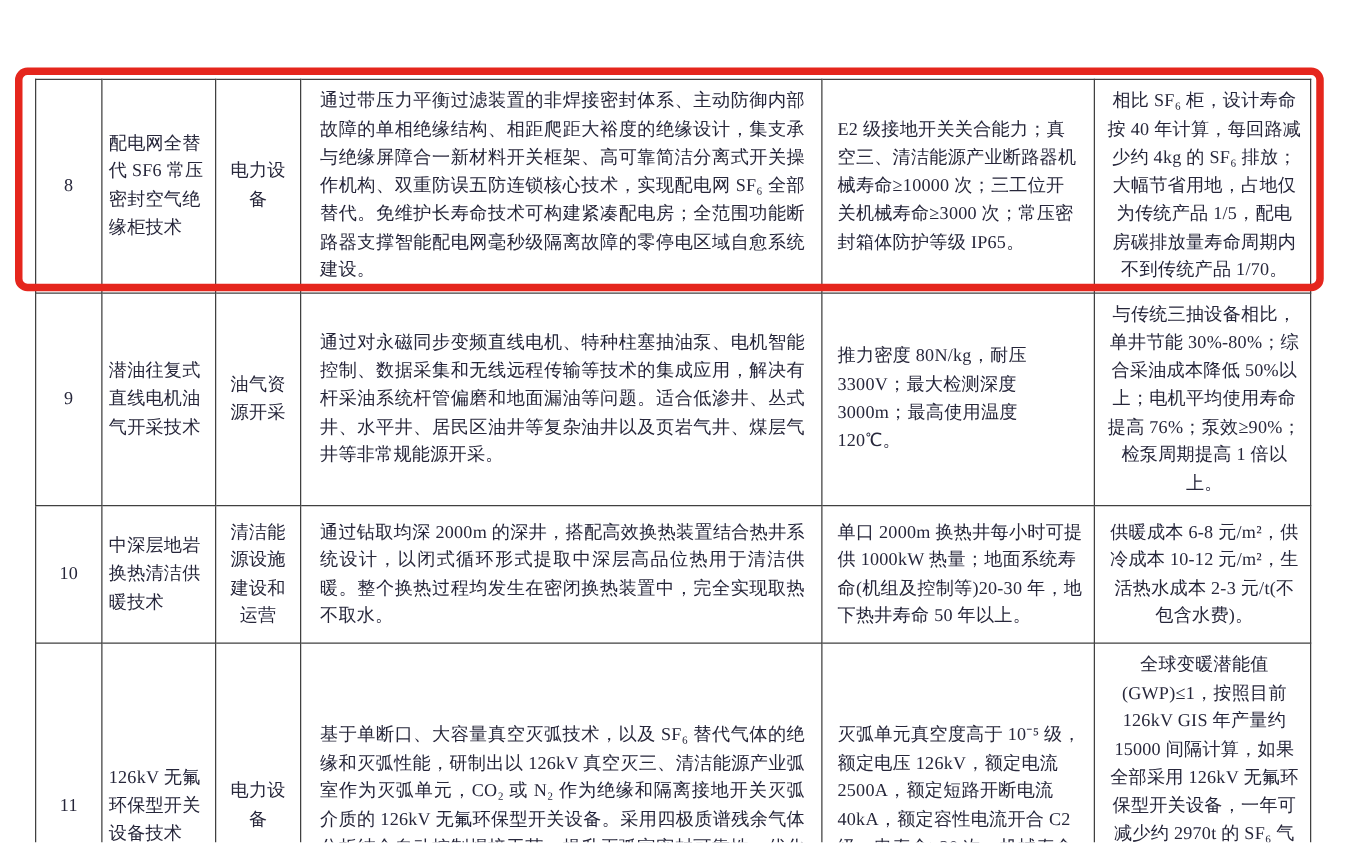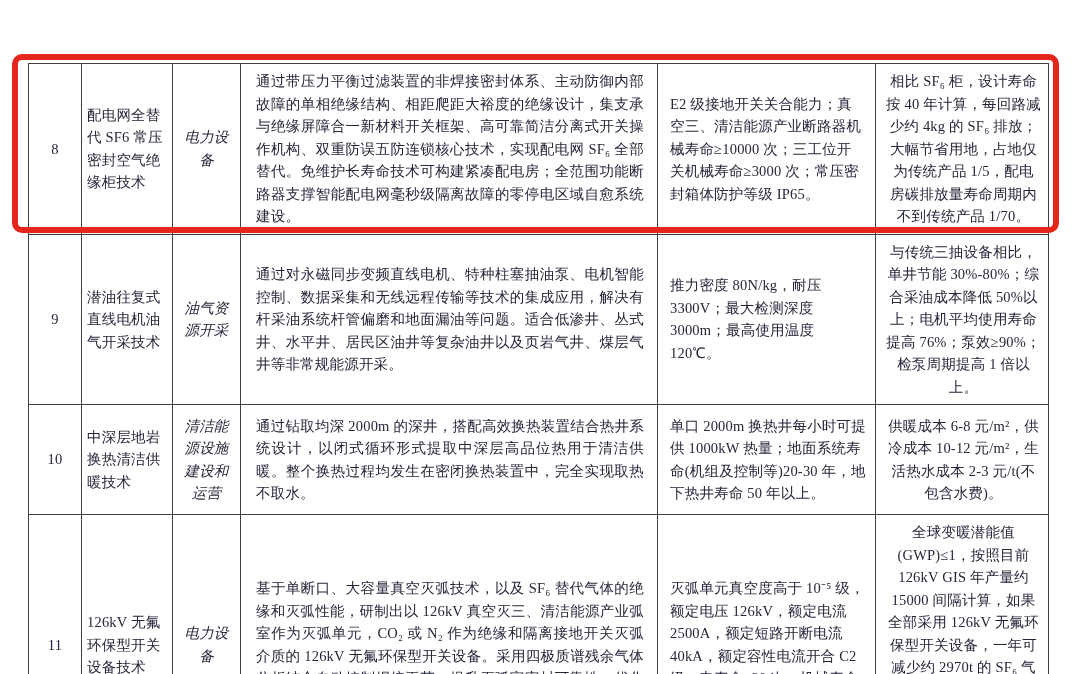--- a/index.html
+++ b/index.html
@@ -52,7 +52,6 @@
     padding: 4px 7px;
     line-height: 27px;
     font-size: 14.5px;
-    font-style: italic;
   }
   td.col-desc {
     text-align: justify;

